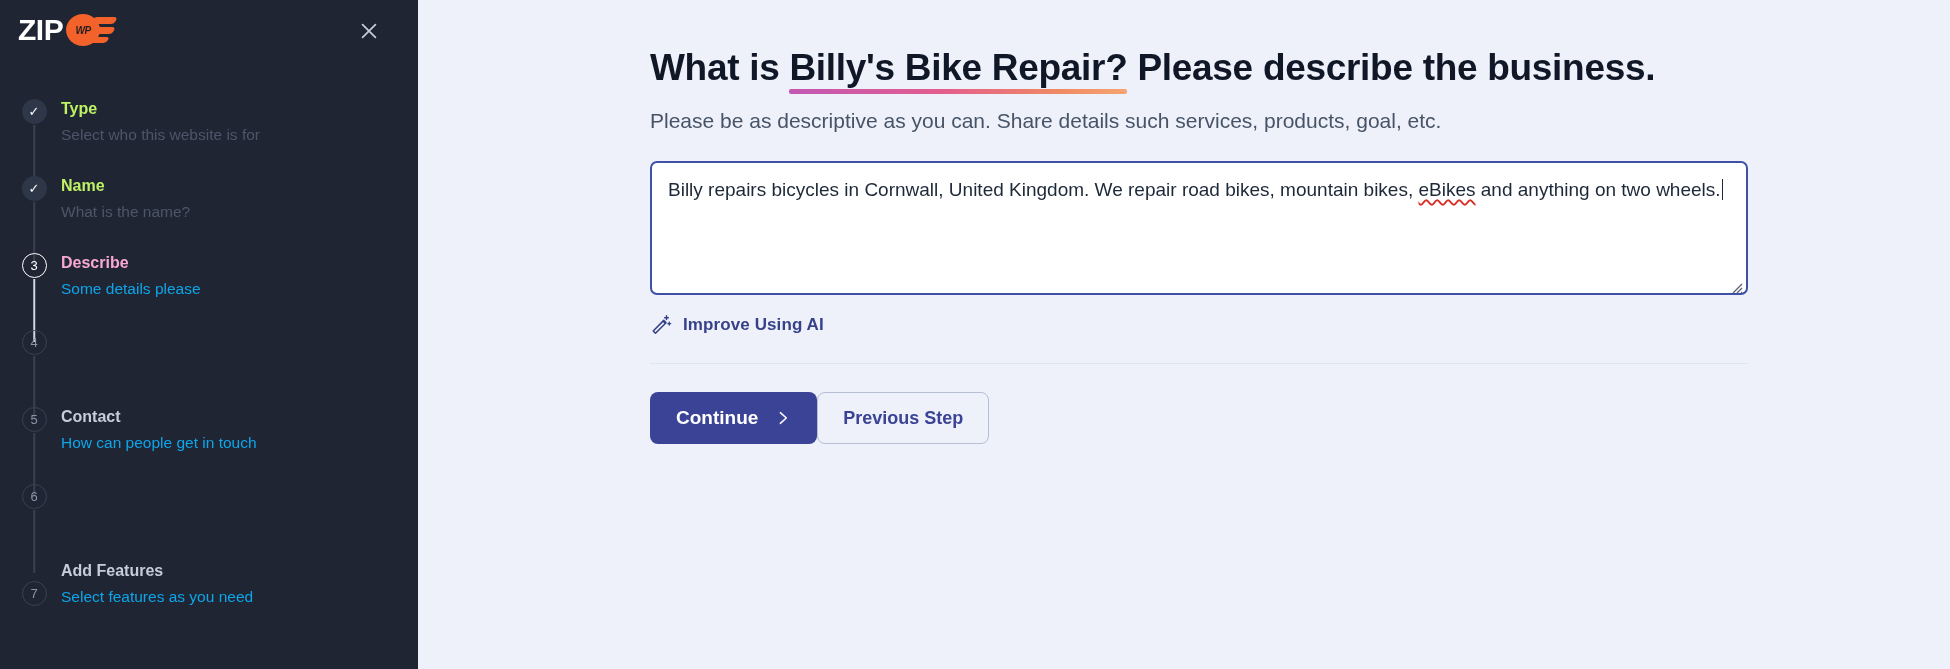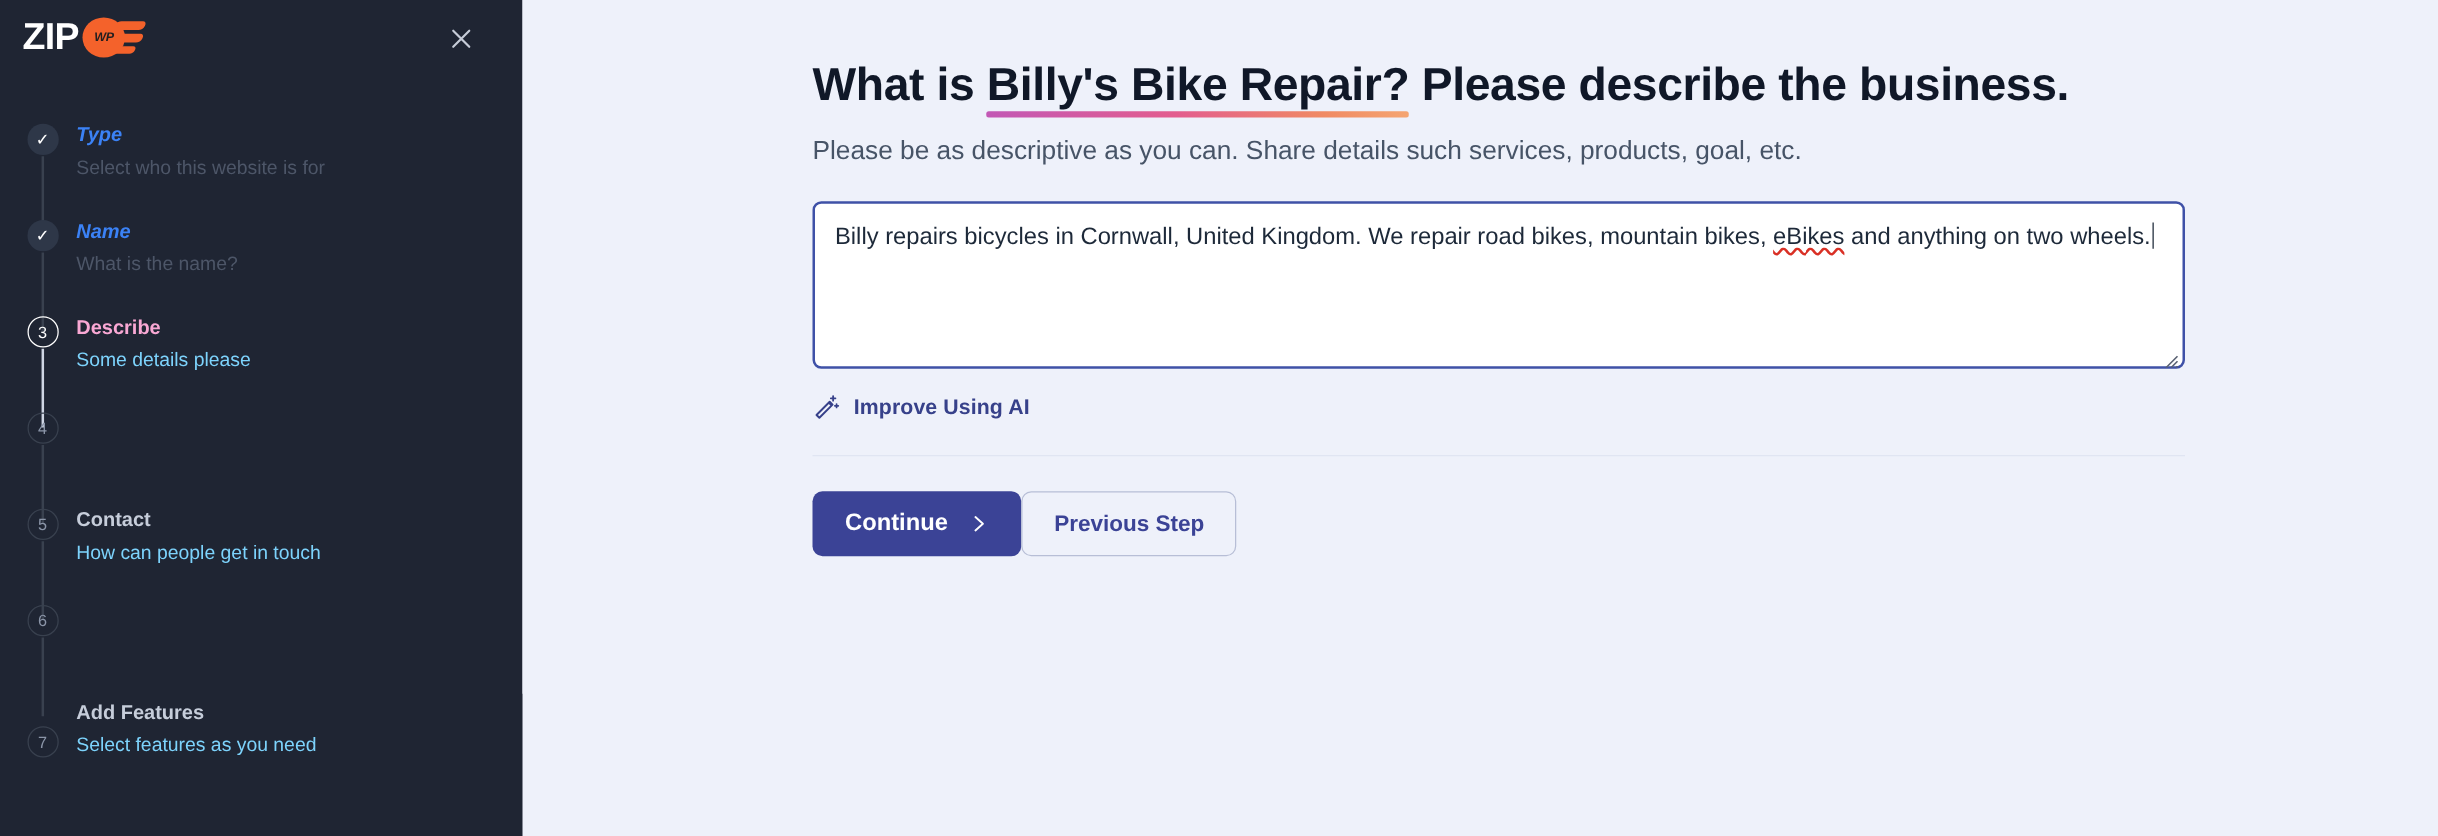--- a/index.html
+++ b/index.html
@@ -92,7 +92,7 @@
     font-size: 16px; font-weight: 700; color: #c6cdda; line-height: 24px;
   }
   .step.is-current .step-title { color: #f9a8d4; }
-  .step.is-done .step-title { color: #3b82f6; font-style: italic; }
+  .step.is-done .step-title { color: #bef264; }
   .step-sub {
     font-size: 15.5px; color: #7dd3fc; line-height: 26px; margin-top: 1px;
     font-weight: 400;

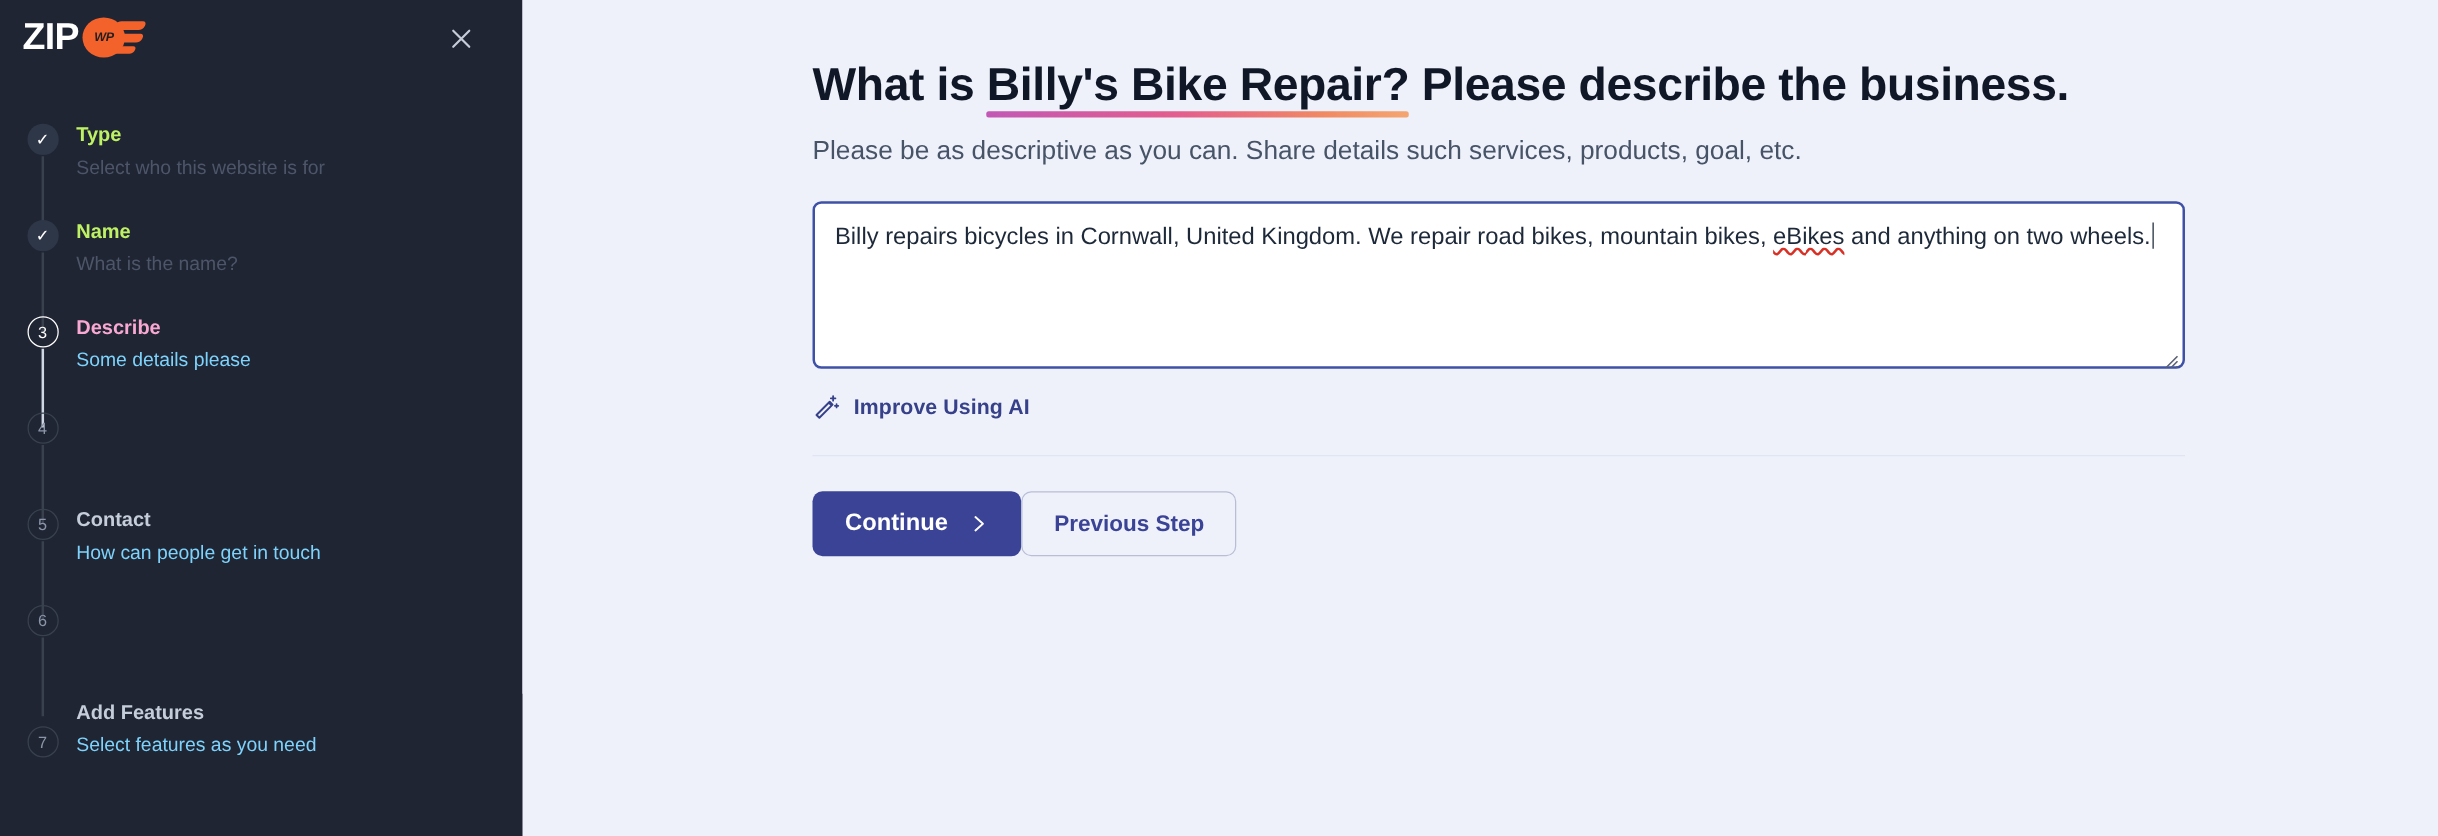--- a/index.html
+++ b/index.html
@@ -94,7 +94,7 @@
   .step.is-current .step-title { color: #f9a8d4; }
   .step.is-done .step-title { color: #bef264; }
   .step-sub {
-    font-size: 15.5px; color: #7dd3fc; line-height: 26px; margin-top: 1px;
+    font-size: 15.5px; color: #0ea5e9; line-height: 26px; margin-top: 1px;
     font-weight: 400;
   }
   .step.is-done .step-sub { color: #4d5668; }

